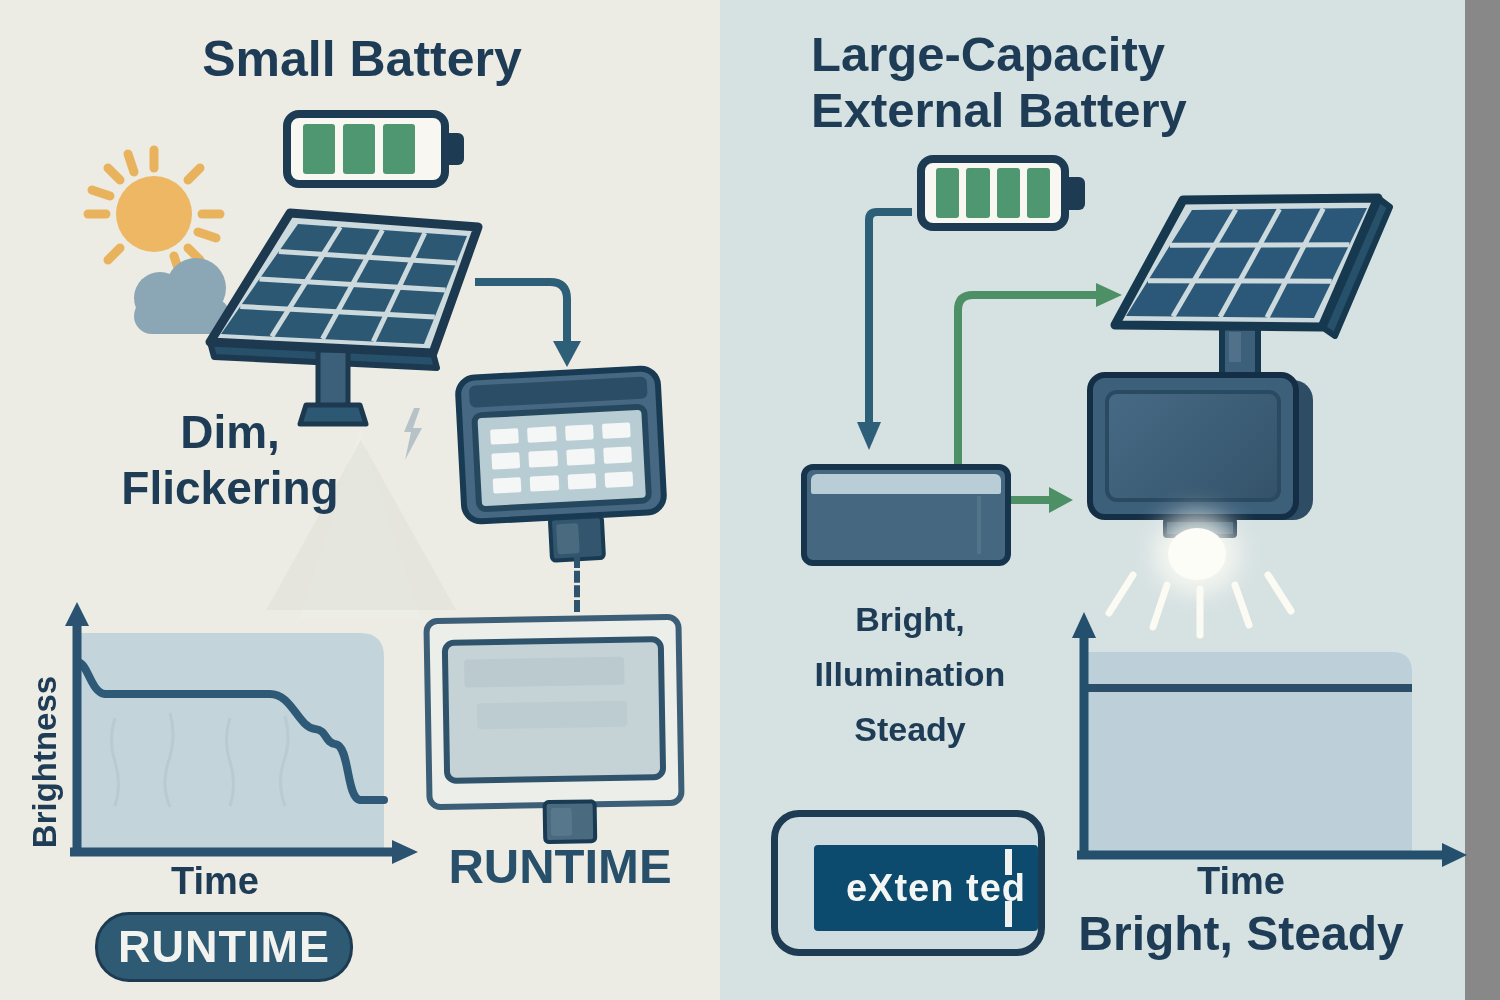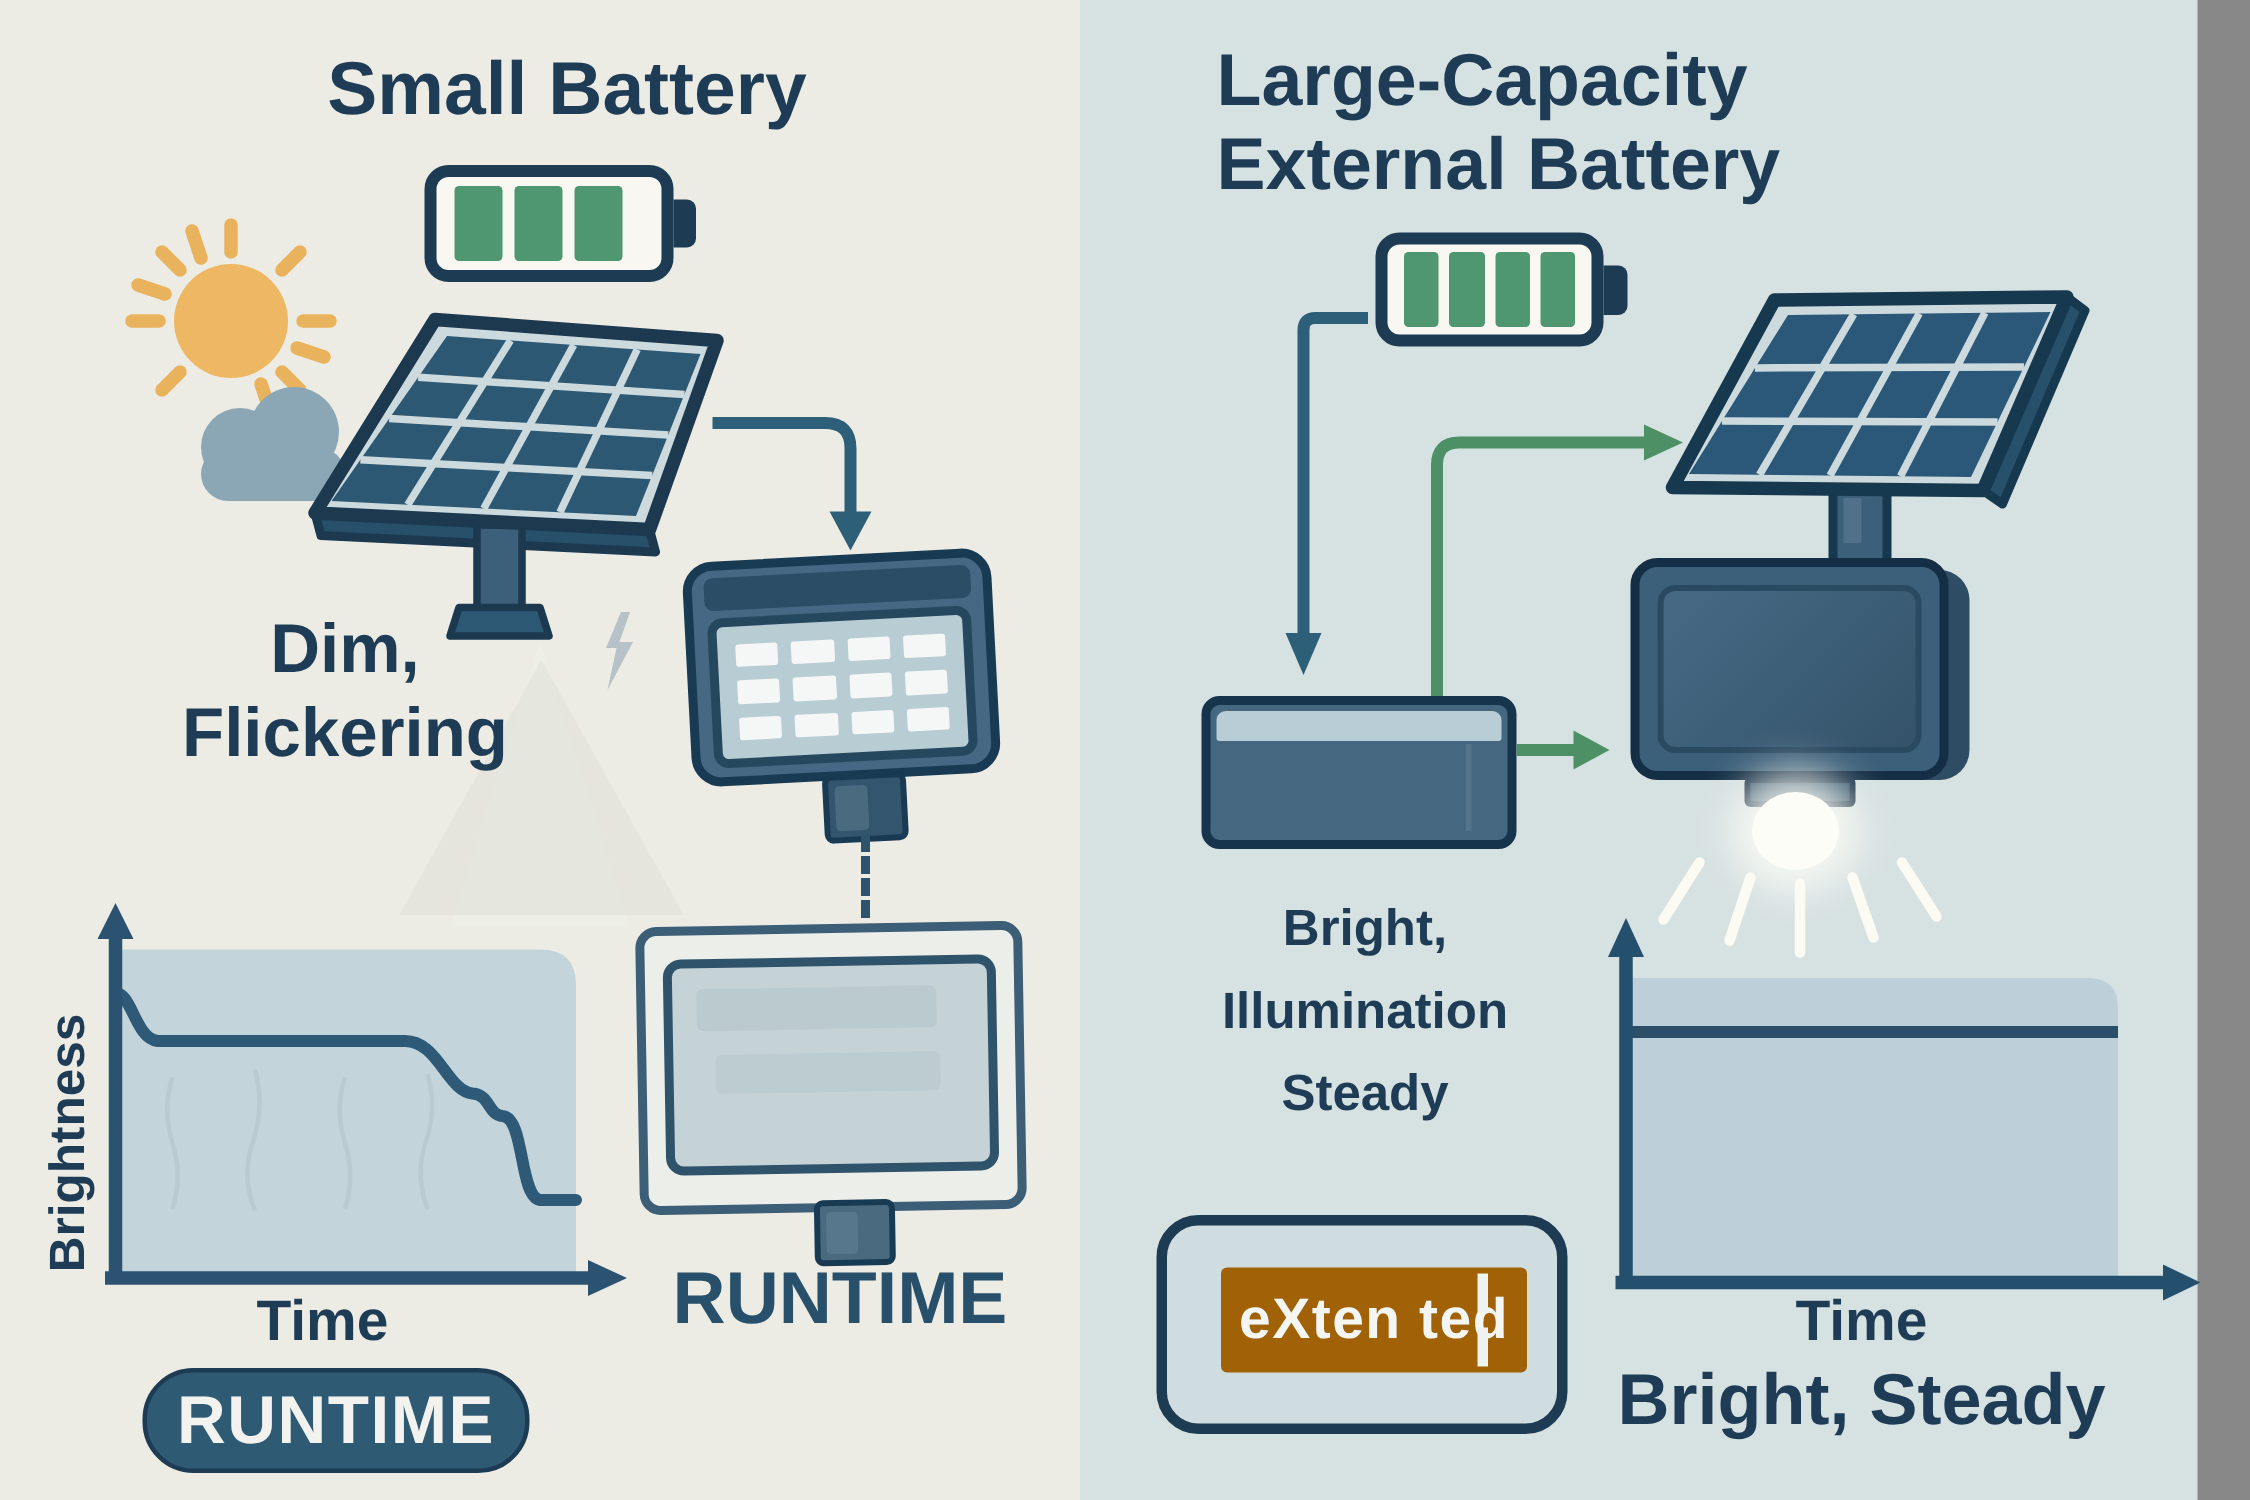--- a/index.html
+++ b/index.html
@@ -34,7 +34,7 @@
 
   <div class="panel" style="left:0;width:746px;background:#edece4;">
 
-    <div class="abs ctr" style="left:68px;top:30px;width:620px;font-size:50px;">Small Battery</div>
+    <div class="abs ctr" style="left:52px;top:30px;width:620px;font-size:50px;">Small Battery</div>
 
     <div class="abs batt" style="left:283px;top:110px;width:166px;height:78px;">
       <div class="bar" style="width:32px;height:50px;"></div>

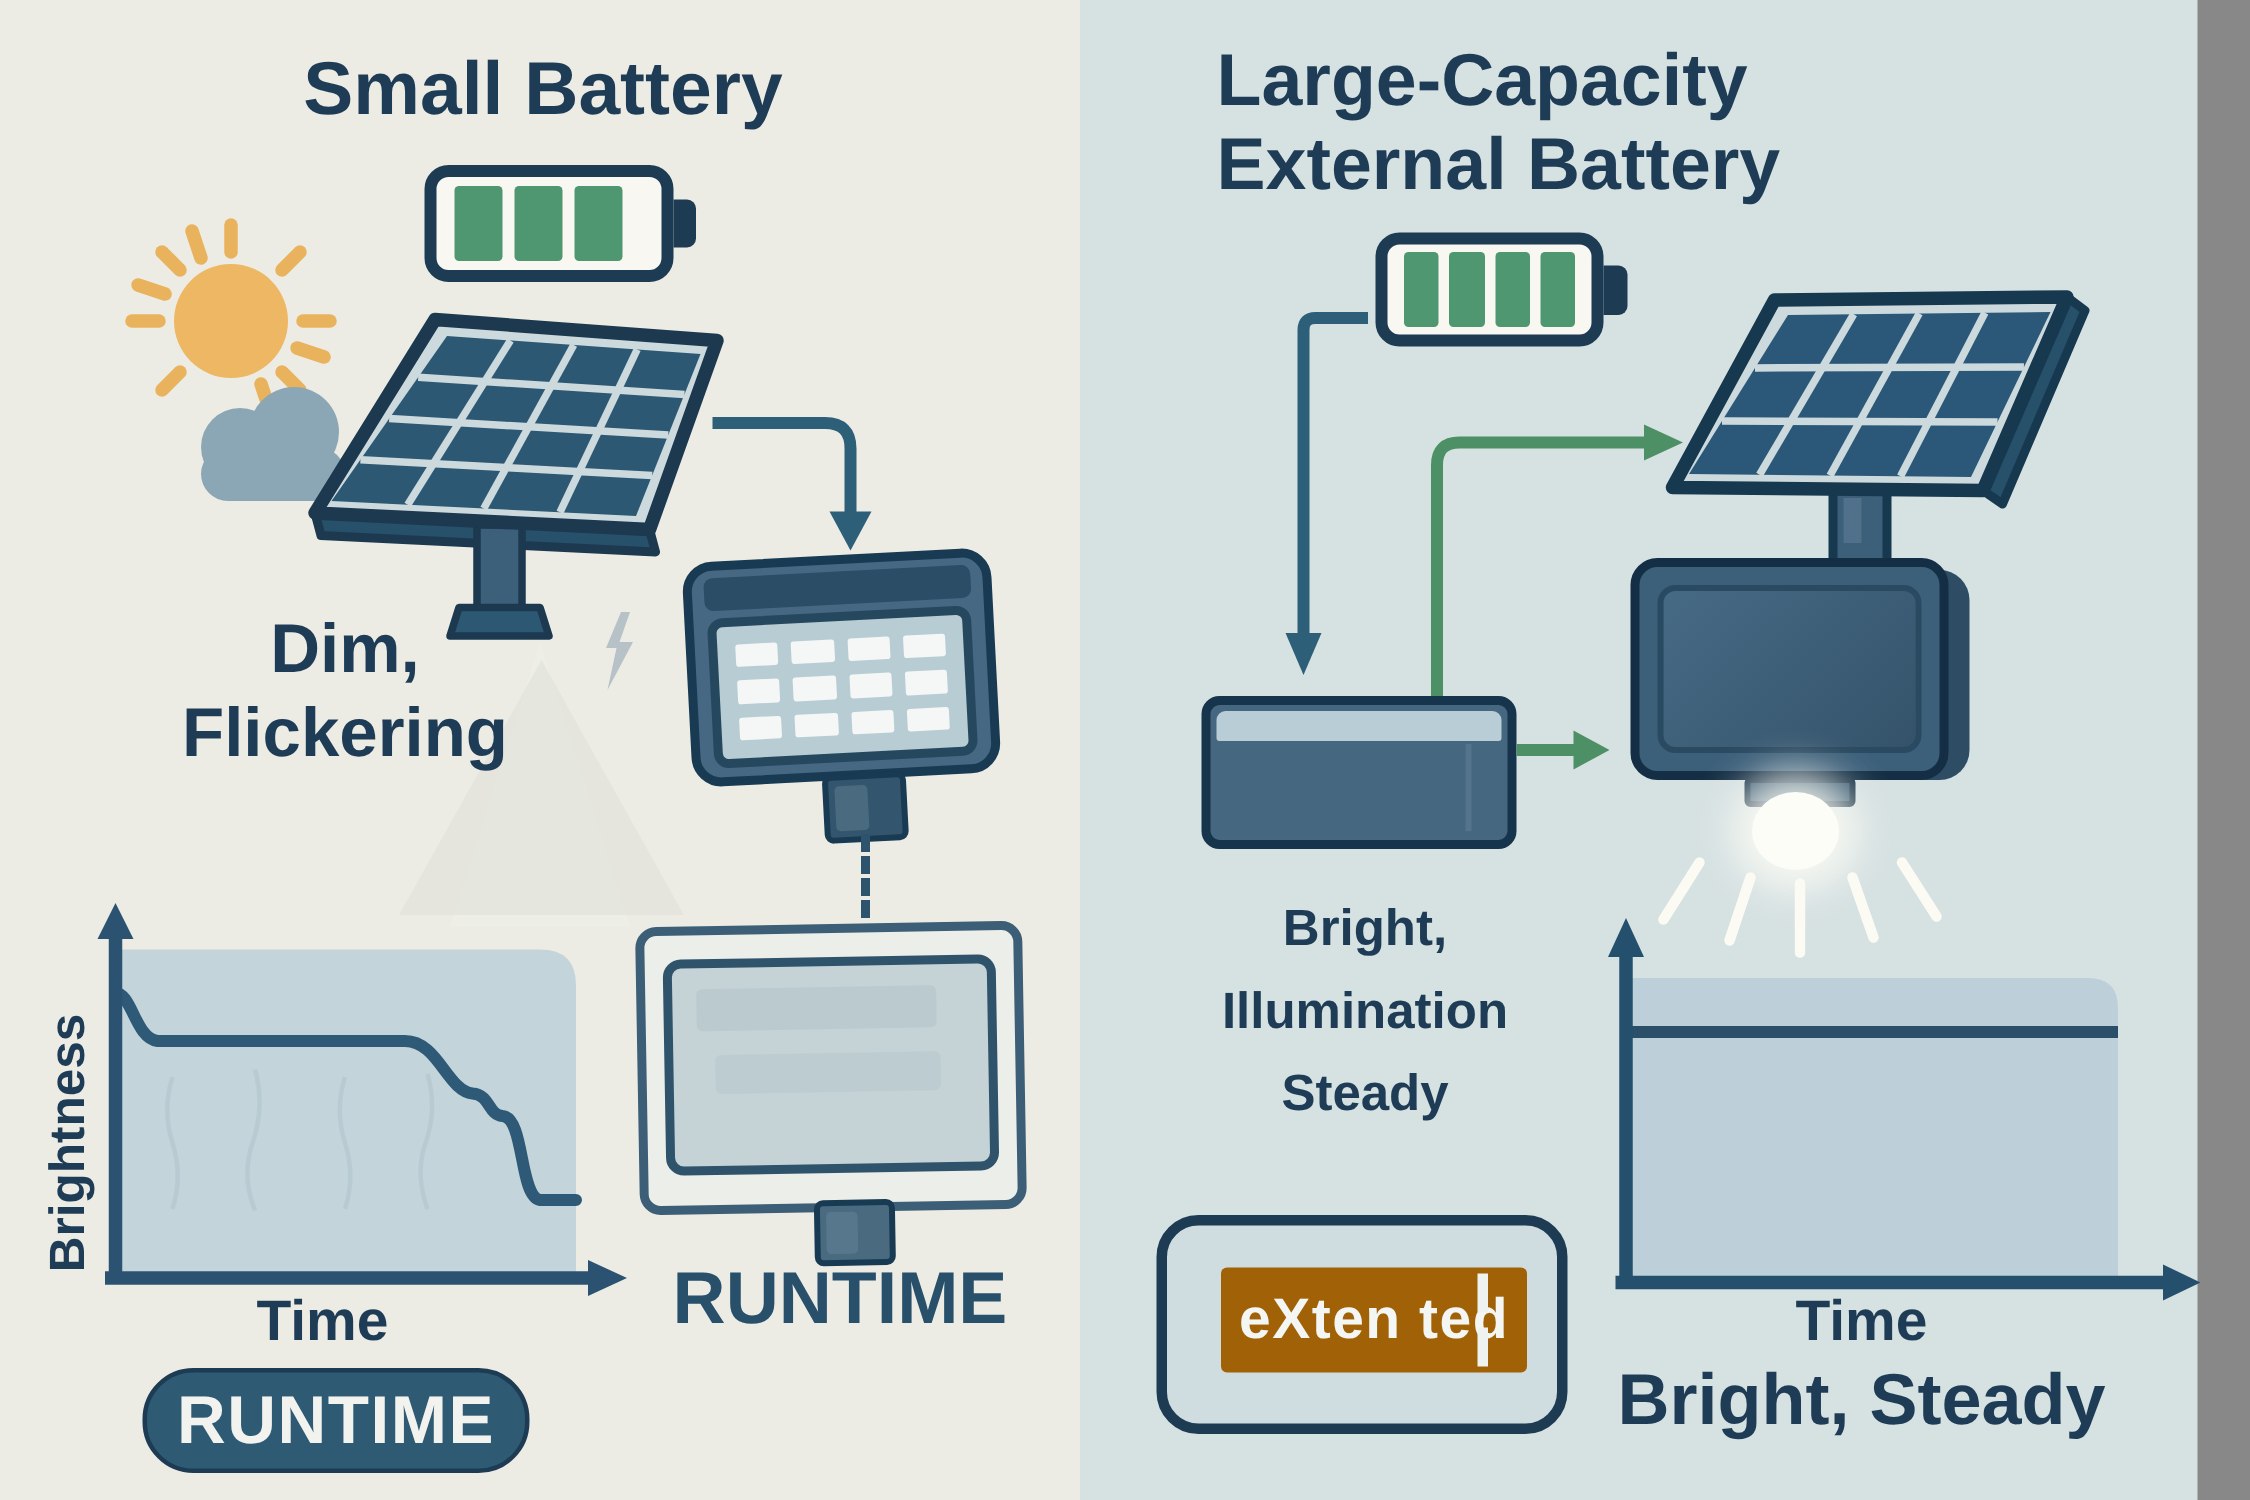--- a/index.html
+++ b/index.html
@@ -237,8 +237,8 @@
     </div>
 
     <div class="abs" style="left:51px;top:810px;width:274px;height:146px;background:#cfdde0;border:7px solid #1d3c53;border-radius:28px;box-sizing:border-box;">
-      <div class="abs ctr" style="left:36px;top:28px;width:204px;height:70px;background:#a16207;border-radius:4px;
-                  display:flex;align-items:center;justify-content:center;">
+      <div class="abs ctr" style="left:36px;top:28px;width:204px;height:86px;background:#0c4a6e;border-radius:4px;
+                  display:flex;align-items:center;justify-content:center;padding-left:20px;">
         <span style="color:#f4f6f3;font-size:38px;letter-spacing:1px;">eXten ted</span>
         <div class="abs" style="right:26px;top:4px;width:7px;height:26px;background:#eef2f0;"></div>
         <div class="abs" style="right:26px;bottom:4px;width:7px;height:26px;background:#eef2f0;"></div>

